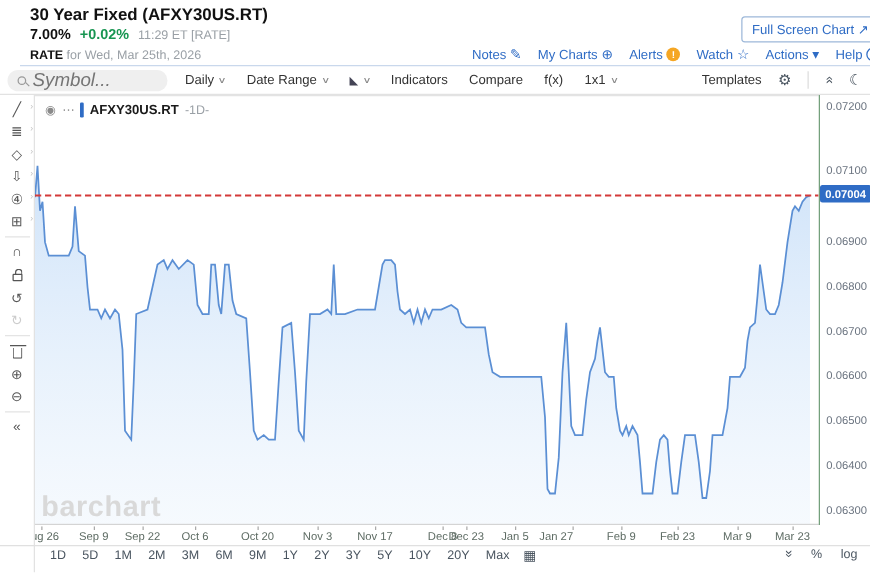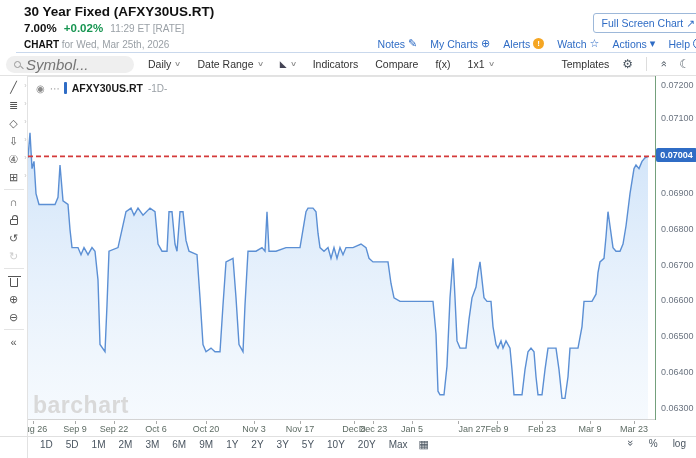--- a/index.html
+++ b/index.html
@@ -107,7 +107,7 @@
       <span class="quote-time">11:29 ET [RATE]</span>
     </div>
     <div class="chart-row">
-      <b>CHART</b>
+      <b>RATE</b>
       <span>for Wed, Mar 25th, 2026</span>
     </div>
     <button class="fullscreen-btn">

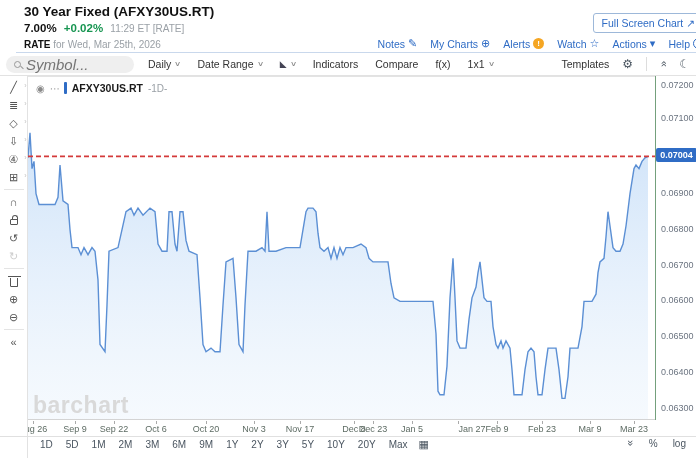--- a/index.html
+++ b/index.html
@@ -232,7 +232,7 @@
 
   <div class="yaxis" id="yaxis">
       <span class="ytick" style="top: 3.97704px;">0.07200</span>
-      <span class="ytick" style="top: 37px;">0.07100</span>
+      <span class="ytick" style="top: 55px;">0.07100</span>
       <span class="ytick" style="top: 111.701px;">0.06900</span>
       <span class="ytick" style="top: 147.61px;">0.06800</span>
       <span class="ytick" style="top: 183.518px;">0.06700</span>

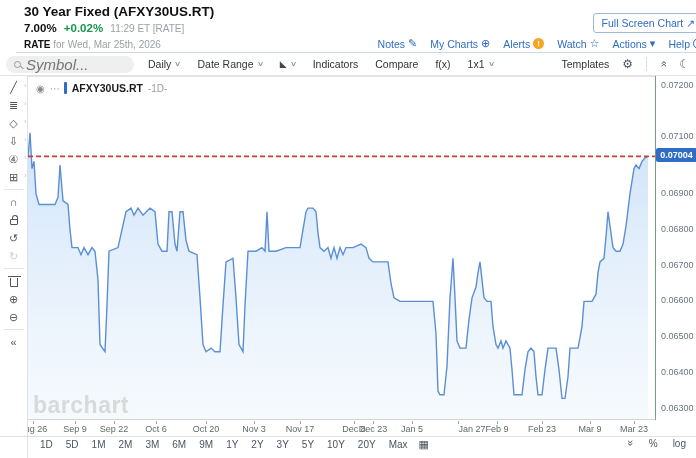--- a/index.html
+++ b/index.html
@@ -265,7 +265,7 @@
       <span class="xtick-mark" style="left: 384px;"></span>
       <span class="xtick-label" style="left: 384px;">Jan 5</span>
       <span class="xtick-mark" style="left: 430px;"></span>
-      <span class="xtick-label" style="left: 444px; text-align: right;">Jan 27</span>
+      <span class="xtick-label" style="left: 417px; text-align: right;">Jan 27</span>
       <span class="xtick-mark" style="left: 469px;"></span>
       <span class="xtick-label" style="left: 469px; text-align: center;">Feb 9</span>
       <span class="xtick-mark" style="left: 514px;"></span>

